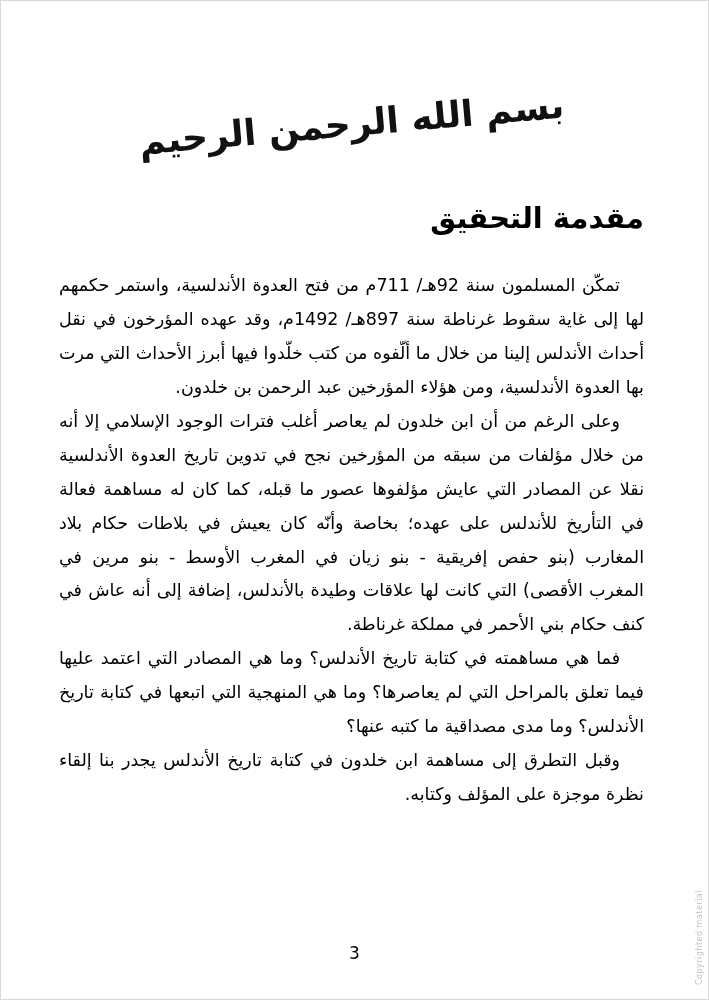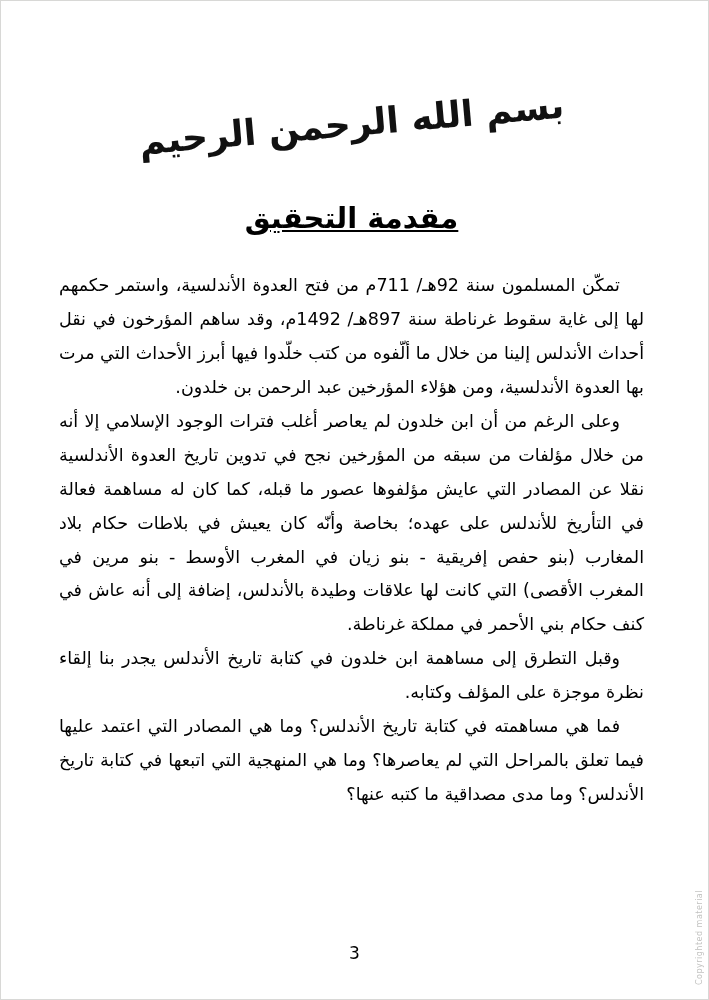--- a/index.html
+++ b/index.html
@@ -38,12 +38,11 @@
     margin-bottom: 18px;
   }
   .doc-title {
-    text-align: center;
+    text-align: right;
     font-size: 29px;
     font-weight: bold;
     color: #000;
     margin: 0 0 34px 0;
-    text-decoration: underline;
   }
   .body-text p {
     margin: 0;

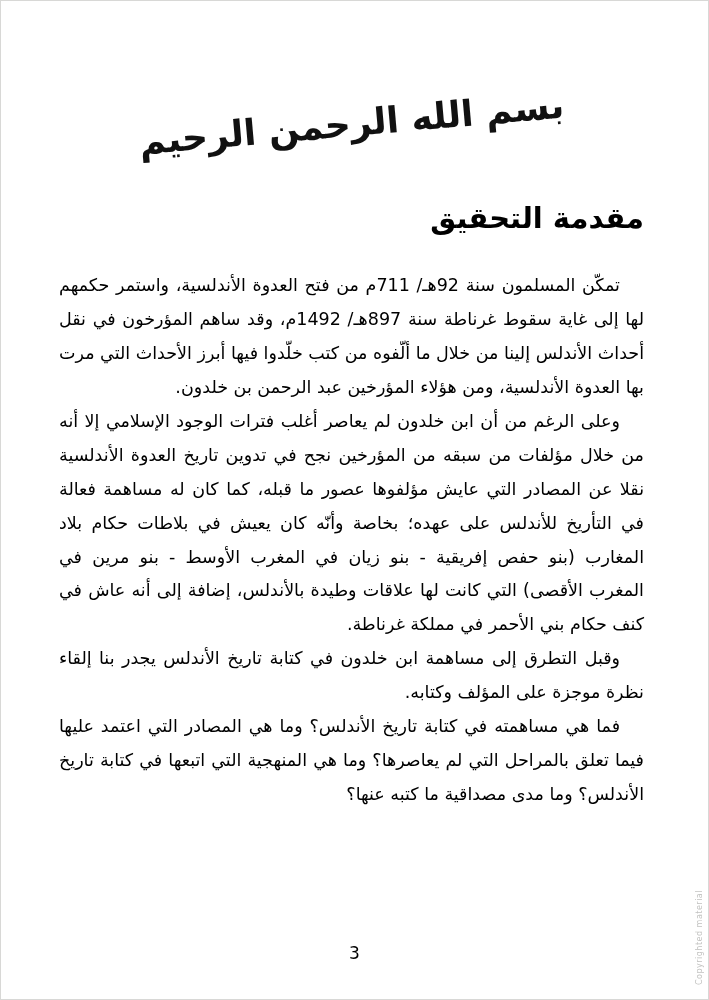--- a/index.html
+++ b/index.html
@@ -85,7 +85,7 @@
     <h1 class="doc-title">مقدمة التحقيق</h1>
 
     <div class="body-text">
-      <p>تمكّن المسلمون سنة 92هـ/ 711م من فتح العدوة الأندلسية، واستمر حكمهم لها إلى غاية سقوط غرناطة سنة 897هـ/ 1492م، وقد ساهم المؤرخون في نقل أحداث الأندلس إلينا من خلال ما ألّفوه من كتب خلّدوا فيها أبرز الأحداث التي مرت بها العدوة الأندلسية، ومن هؤلاء المؤرخين عبد الرحمن بن خلدون.</p>
+      <p>تمكّن المسلمون سنة 92هـ/ 711م من فتح العدوة الأندلسية، واستمر حكمهم لها إلى غاية سقوط غرناطة سنة 897هـ/ 1492م، وقد عهده المؤرخون في نقل أحداث الأندلس إلينا من خلال ما ألّفوه من كتب خلّدوا فيها أبرز الأحداث التي مرت بها العدوة الأندلسية، ومن هؤلاء المؤرخين عبد الرحمن بن خلدون.</p>
       <p>وعلى الرغم من أن ابن خلدون لم يعاصر أغلب فترات الوجود الإسلامي إلا أنه من خلال مؤلفات من سبقه من المؤرخين نجح في تدوين تاريخ العدوة الأندلسية نقلا عن المصادر التي عايش مؤلفوها عصور ما قبله، كما كان له مساهمة فعالة في التأريخ للأندلس على عهده؛ بخاصة وأنّه كان يعيش في بلاطات حكام بلاد المغارب (بنو حفص إفريقية - بنو زيان في المغرب الأوسط - بنو مرين في المغرب الأقصى) التي كانت لها علاقات وطيدة بالأندلس، إضافة إلى أنه عاش في كنف حكام بني الأحمر في مملكة غرناطة.</p>
       <p>وقبل التطرق إلى مساهمة ابن خلدون في كتابة تاريخ الأندلس يجدر بنا إلقاء نظرة موجزة على المؤلف وكتابه.</p>
       <p>فما هي مساهمته في كتابة تاريخ الأندلس؟ وما هي المصادر التي اعتمد عليها فيما تعلق بالمراحل التي لم يعاصرها؟ وما هي المنهجية التي اتبعها في كتابة تاريخ الأندلس؟ وما مدى مصداقية ما كتبه عنها؟</p>

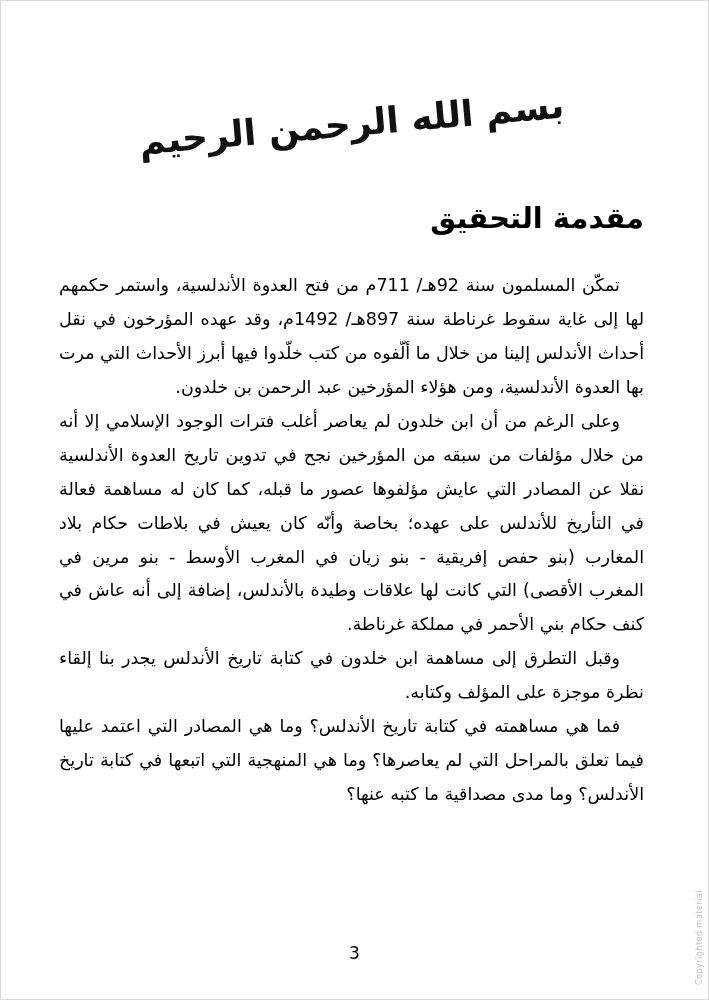--- a/index.html
+++ b/index.html
@@ -87,8 +87,8 @@
     <div class="body-text">
       <p>تمكّن المسلمون سنة 92هـ/ 711م من فتح العدوة الأندلسية، واستمر حكمهم لها إلى غاية سقوط غرناطة سنة 897هـ/ 1492م، وقد عهده المؤرخون في نقل أحداث الأندلس إلينا من خلال ما ألّفوه من كتب خلّدوا فيها أبرز الأحداث التي مرت بها العدوة الأندلسية، ومن هؤلاء المؤرخين عبد الرحمن بن خلدون.</p>
       <p>وعلى الرغم من أن ابن خلدون لم يعاصر أغلب فترات الوجود الإسلامي إلا أنه من خلال مؤلفات من سبقه من المؤرخين نجح في تدوين تاريخ العدوة الأندلسية نقلا عن المصادر التي عايش مؤلفوها عصور ما قبله، كما كان له مساهمة فعالة في التأريخ للأندلس على عهده؛ بخاصة وأنّه كان يعيش في بلاطات حكام بلاد المغارب (بنو حفص إفريقية - بنو زيان في المغرب الأوسط - بنو مرين في المغرب الأقصى) التي كانت لها علاقات وطيدة بالأندلس، إضافة إلى أنه عاش في كنف حكام بني الأحمر في مملكة غرناطة.</p>
+      <p>فما هي مساهمته في كتابة تاريخ الأندلس؟ وما هي المصادر التي اعتمد عليها فيما تعلق بالمراحل التي لم يعاصرها؟ وما هي المنهجية التي اتبعها في كتابة تاريخ الأندلس؟ وما مدى مصداقية ما كتبه عنها؟</p>
       <p>وقبل التطرق إلى مساهمة ابن خلدون في كتابة تاريخ الأندلس يجدر بنا إلقاء نظرة موجزة على المؤلف وكتابه.</p>
-      <p>فما هي مساهمته في كتابة تاريخ الأندلس؟ وما هي المصادر التي اعتمد عليها فيما تعلق بالمراحل التي لم يعاصرها؟ وما هي المنهجية التي اتبعها في كتابة تاريخ الأندلس؟ وما مدى مصداقية ما كتبه عنها؟</p>
     </div>
 
   </div>

